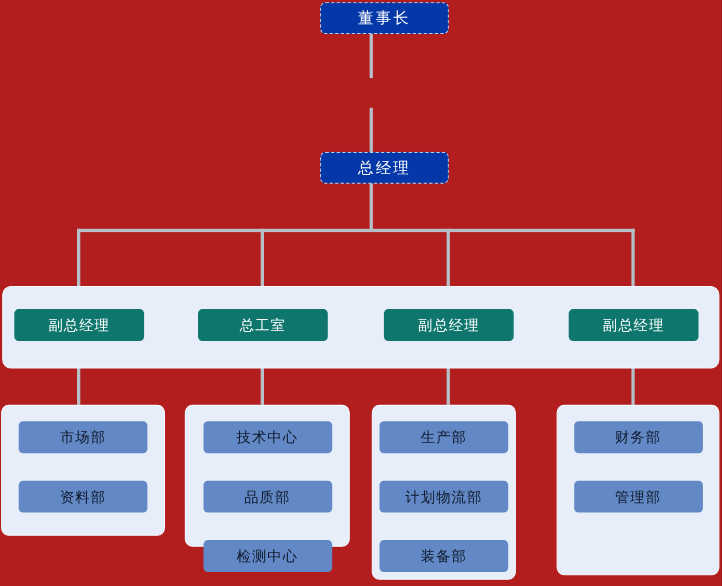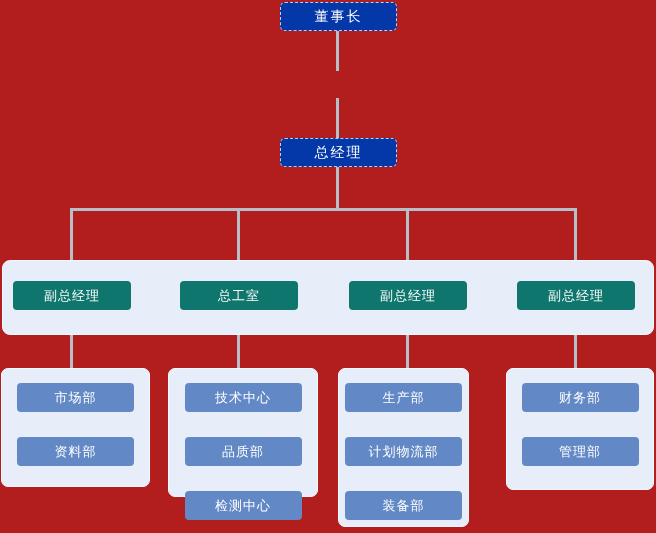--- a/index.html
+++ b/index.html
@@ -14,7 +14,7 @@
   .conn.h{height:3px;}
   
   .exec-node{
-    position:absolute;left:280px;width:115px;height:27px;
+    position:absolute;left:291px;width:115px;height:27px;
     background:#0438a8;border:1px dashed rgba(255,255,255,.75);
     border-radius:5px;color:#fff;font-size:14px;letter-spacing:2px;
     display:flex;align-items:center;justify-content:center;

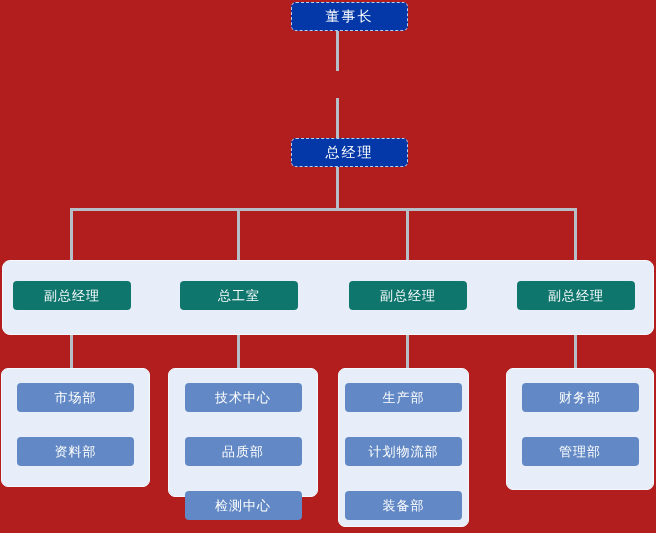--- a/index.html
+++ b/index.html
@@ -38,7 +38,7 @@
   }
   .dept-node{
     flex:none;width:117px;height:29px;
-    background:#6289c5;border-radius:4px;color:#ffffff;font-size:13px;letter-spacing:1px;
+    background:#6289c5;border-radius:4px;color:#0f172a;font-size:13px;letter-spacing:1px;
     display:flex;align-items:center;justify-content:center;
   }
 </style>

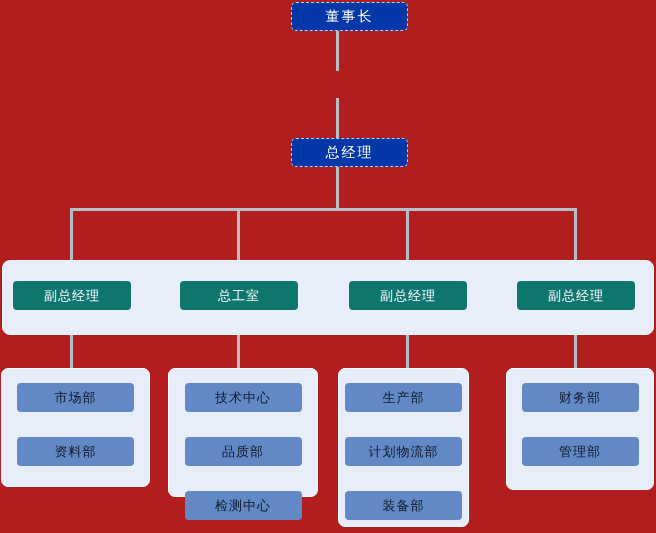--- a/index.html
+++ b/index.html
@@ -86,7 +86,7 @@
     <div class="dept-node">装备部</div>
   </div>
 
-  <div class="panel" style="left:506px;top:368px;width:148px;height:122px">
+  <div class="panel" style="left:506px;top:368px;width:148px;height:155px">
     <div class="dept-node">财务部</div>
     <div class="dept-node">管理部</div>
   </div>

